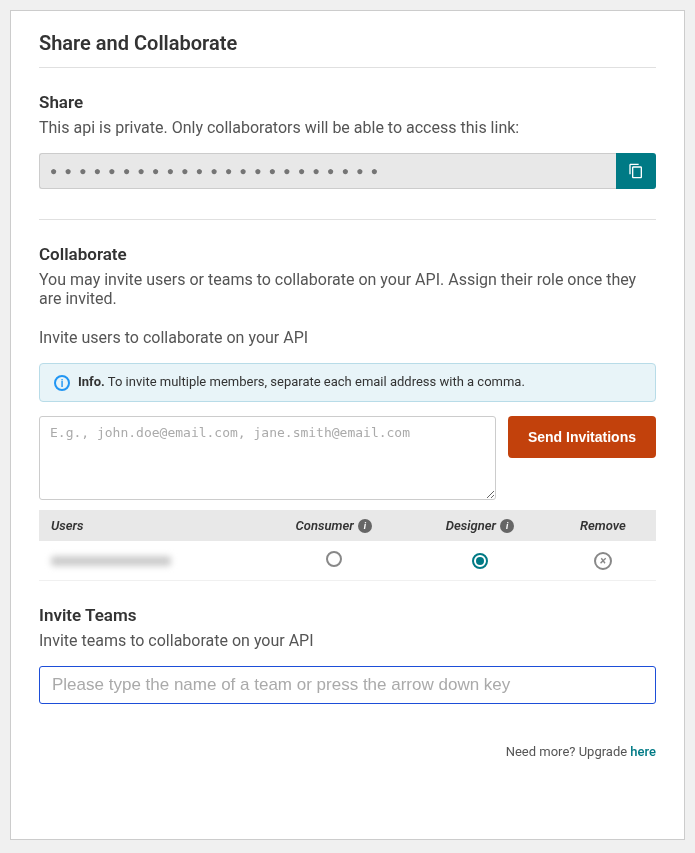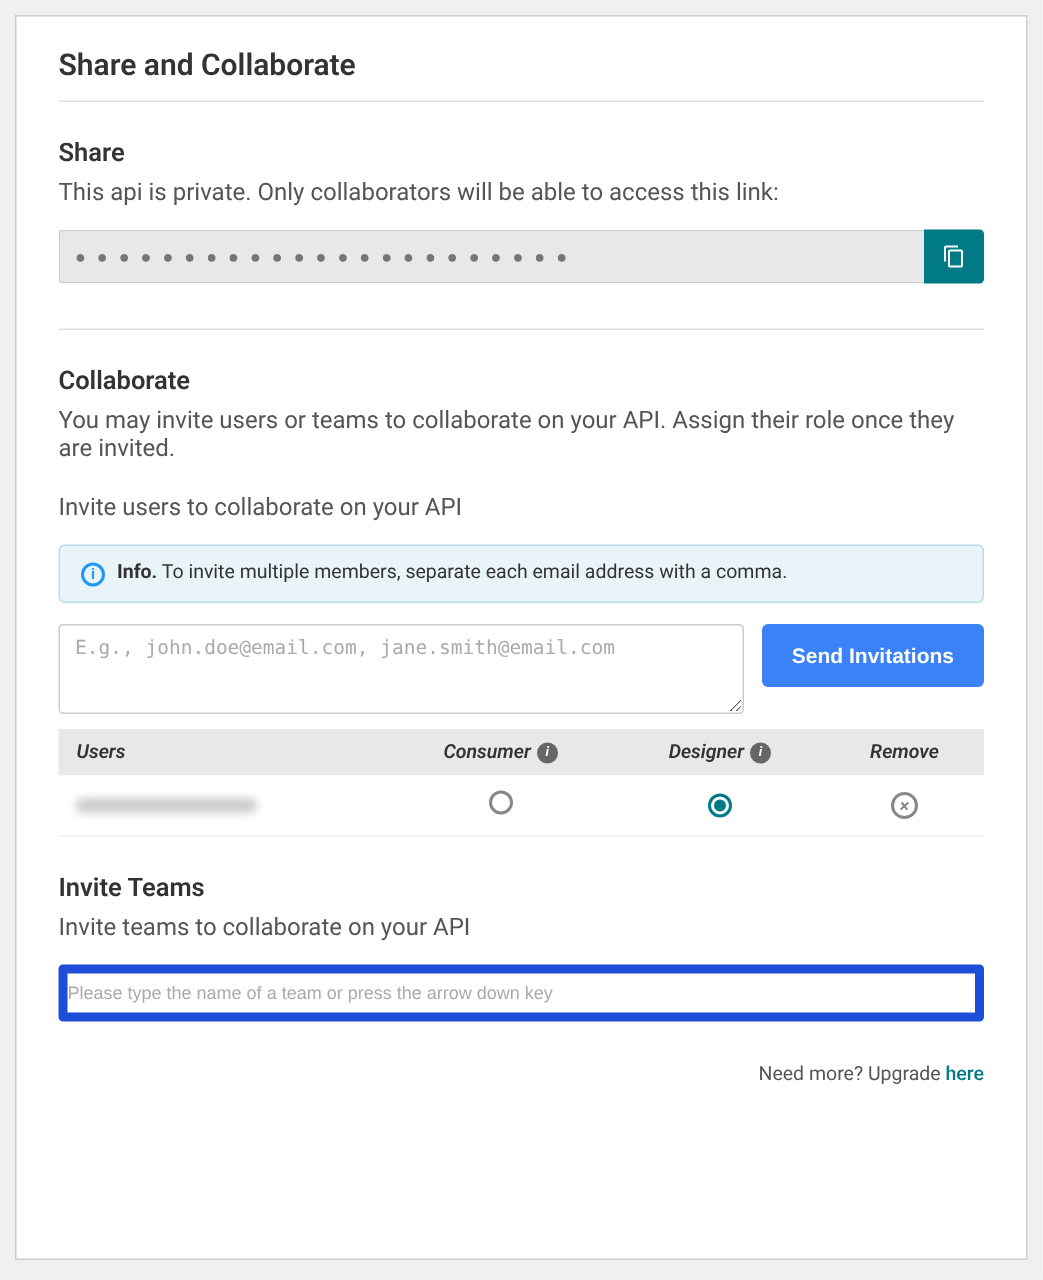--- a/index.html
+++ b/index.html
@@ -125,7 +125,7 @@
     }
     .invite-textarea {
       flex: 1;
-      height: 60px;
+      height: 84px;
       border: 1px solid #ccc;
       border-radius: 3px;
       padding: 8px 10px;

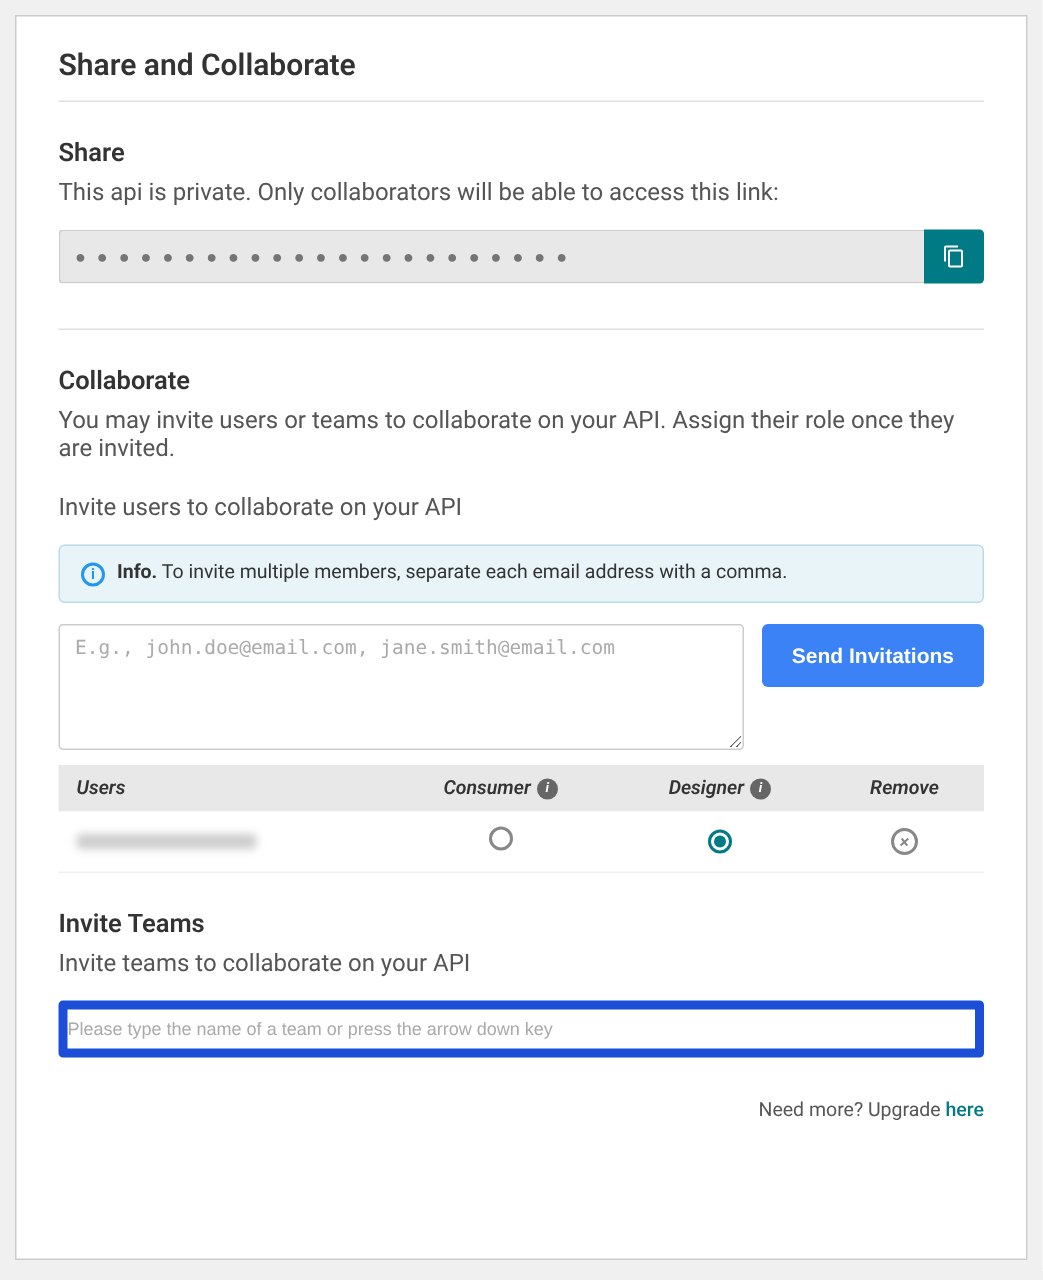--- a/index.html
+++ b/index.html
@@ -138,7 +138,7 @@
       color: #aaa;
     }
     .send-btn {
-      background: #3b82f6;
+      background: #c2410c;
       color: #fff;
       border: none;
       border-radius: 4px;

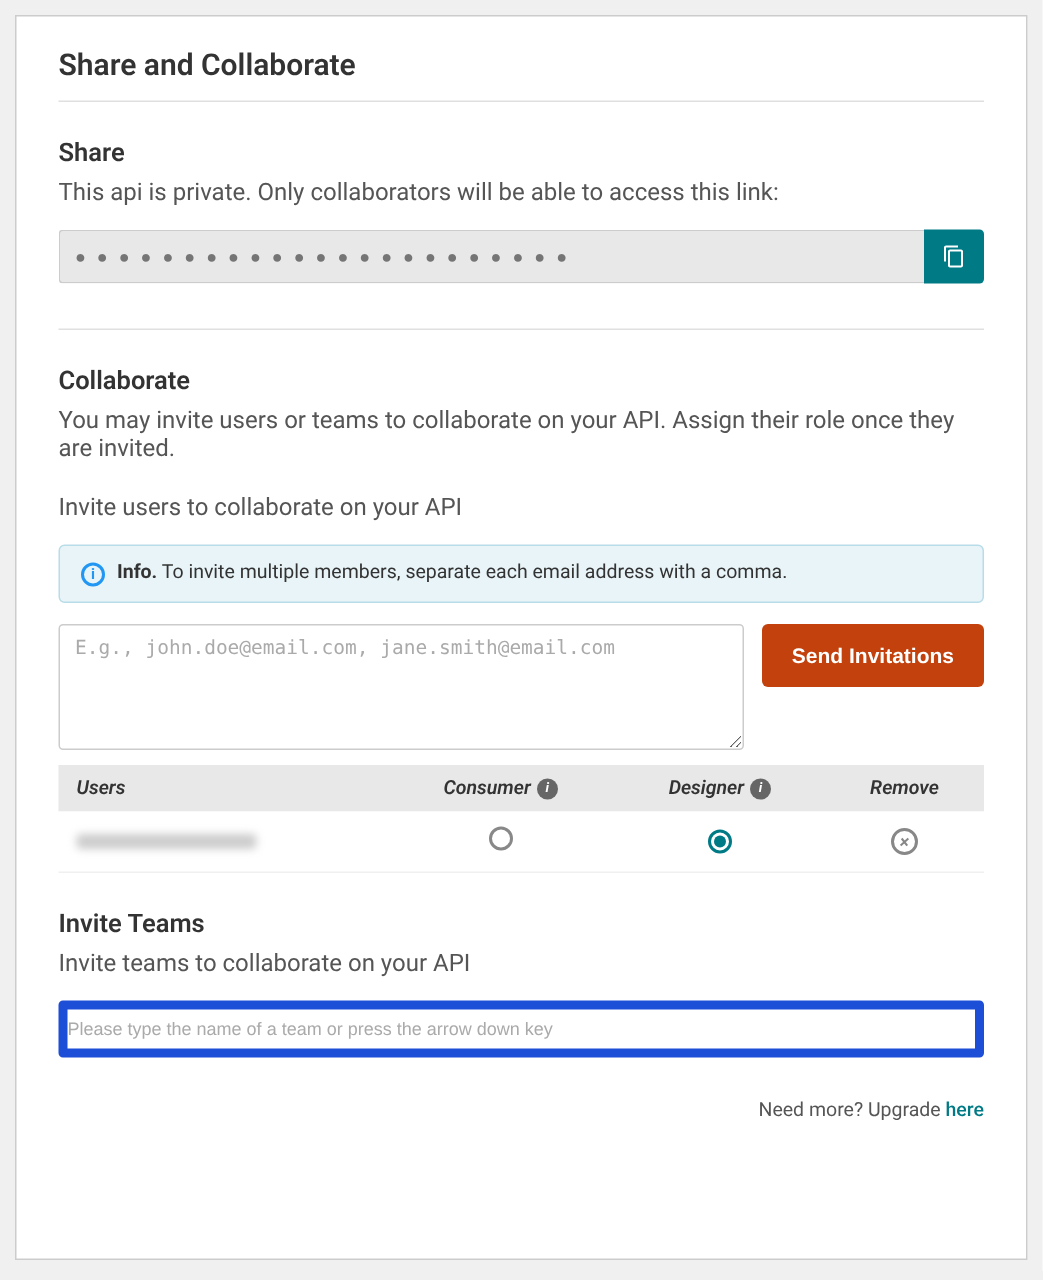--- a/index.html
+++ b/index.html
@@ -252,10 +252,10 @@
     .team-input {
       width: 100%;
       height: 38px;
-      border: 6px solid #1d4ed8;
+      border: 1px solid #1d4ed8;
       border-radius: 3px;
-      padding: 0 0;
-      font-size: 12px;
+      padding: 0 12px;
+      font-size: 17px;
       color: #aaa;
       outline: none;
     }

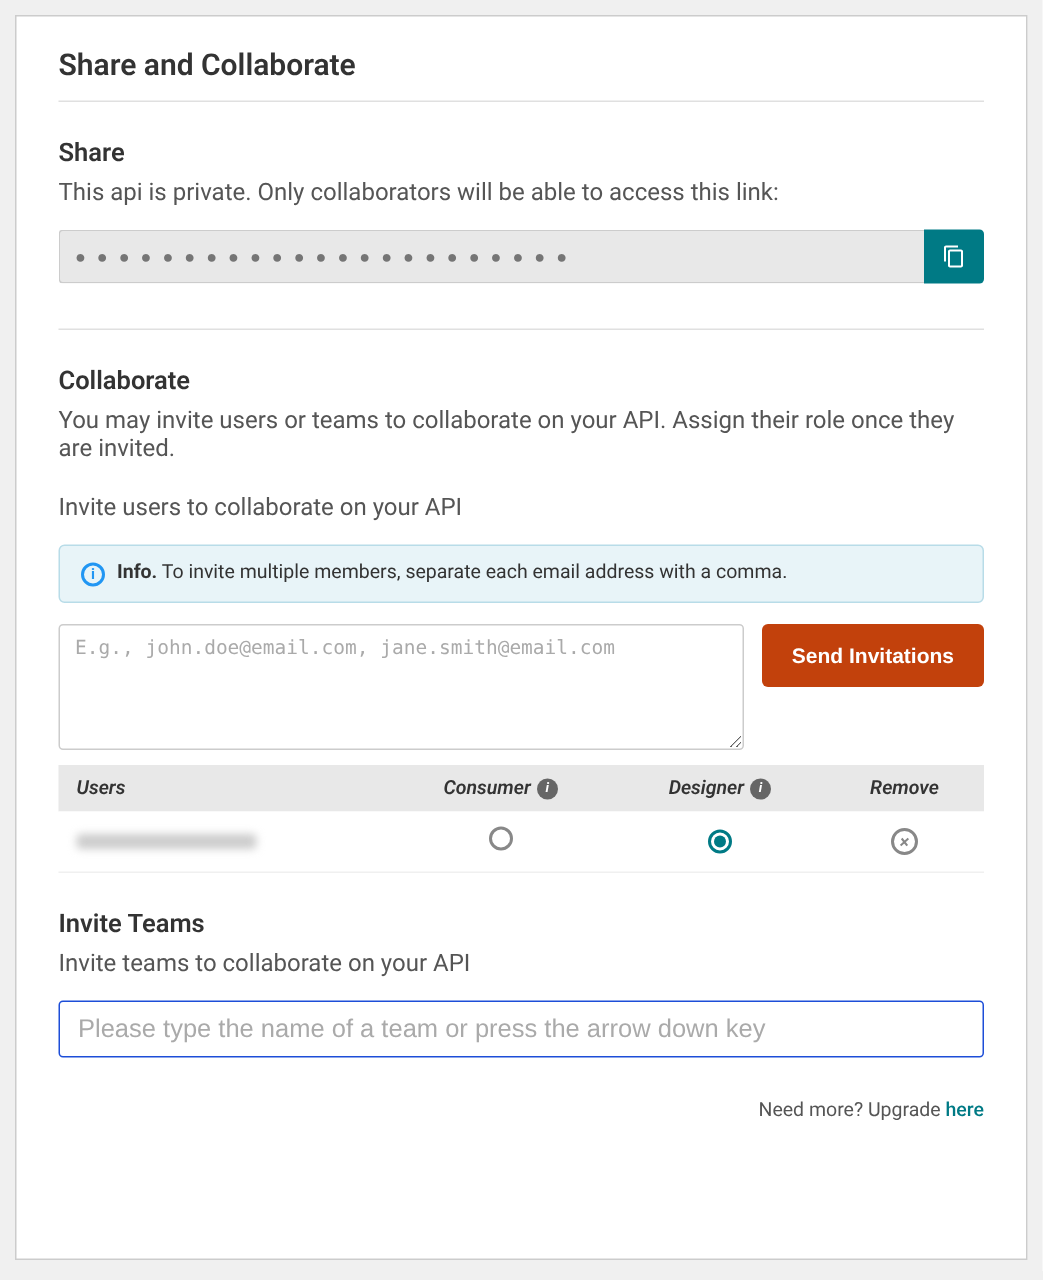--- a/index.html
+++ b/index.html
@@ -264,7 +264,7 @@
     }
     .footer {
       text-align: right;
-      margin-top: 28px;
+      margin-top: 40px;
       font-size: 13px;
       color: #555;
     }

